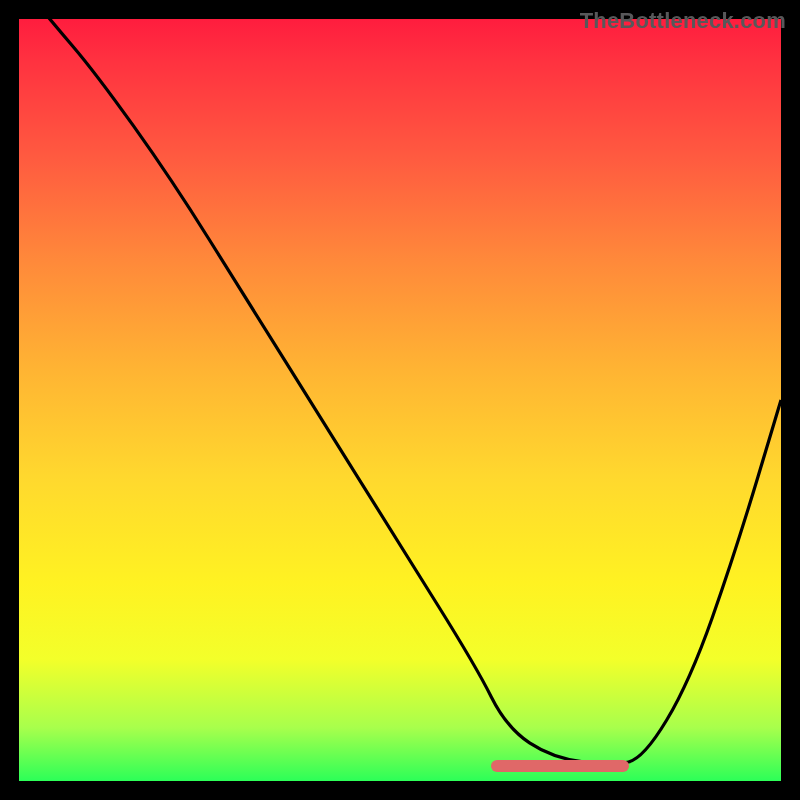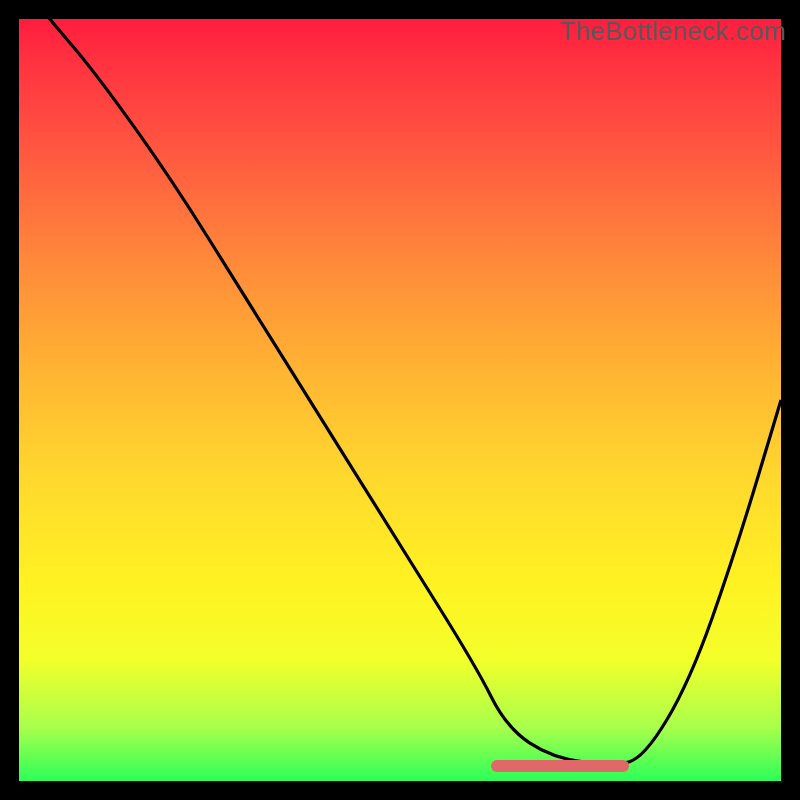--- a/index.html
+++ b/index.html
@@ -31,11 +31,11 @@
   }
   .watermark {
     position: absolute;
-    top: 16px;
+    top: 8px;
     right: 14px;
     font-family: Arial, Helvetica, sans-serif;
-    font-size: 26px;
-    font-weight: normal;
+    font-size: 22px;
+    font-weight: bold;
     color: #58585a;
     letter-spacing: 0.2px;
   }

